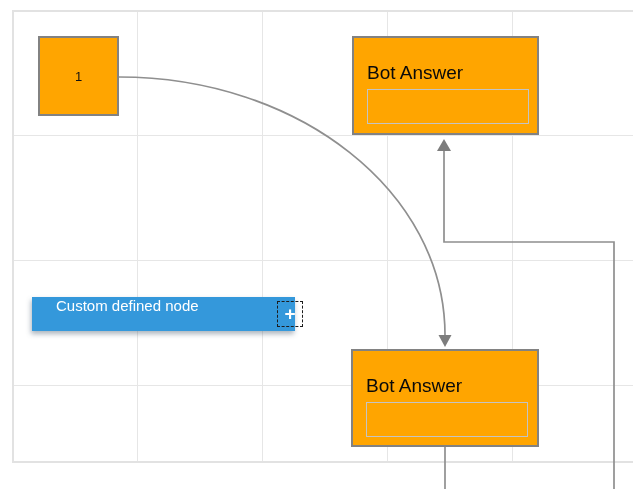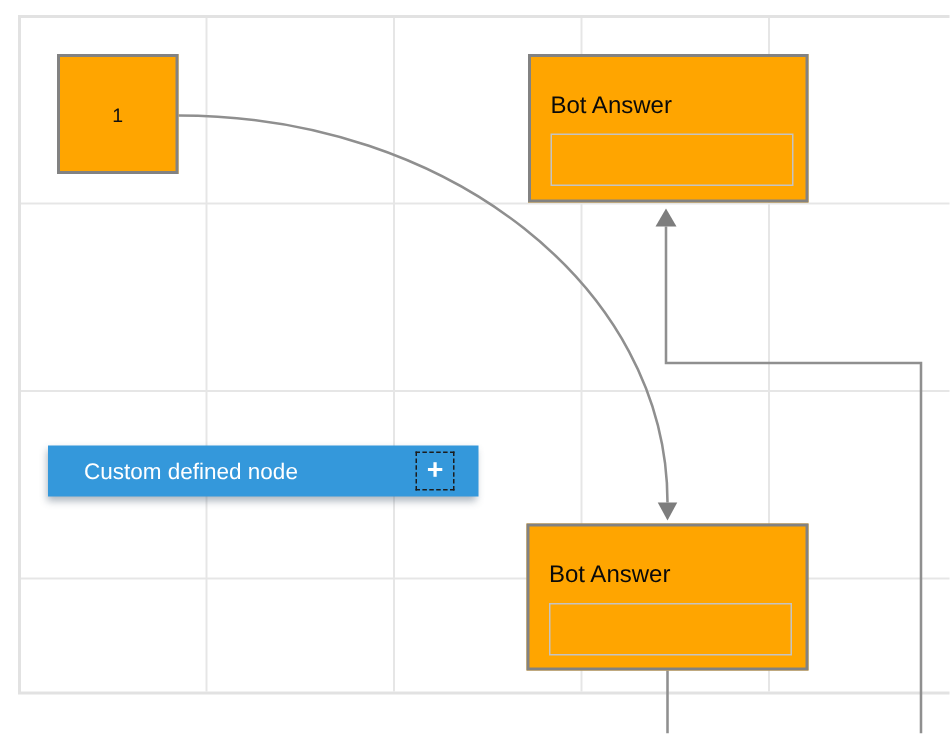--- a/index.html
+++ b/index.html
@@ -54,7 +54,7 @@
   .bot-node.bottom{left:351px;top:349px;width:188px;height:98px;}
   .bot-title{
     position:absolute;left:13px;top:24px;
-    font-size:16px;color:#0a0a0a;white-space:nowrap;
+    font-size:19px;color:#0a0a0a;white-space:nowrap;
   }
   .bot-field{
     position:absolute;left:13px;top:51px;

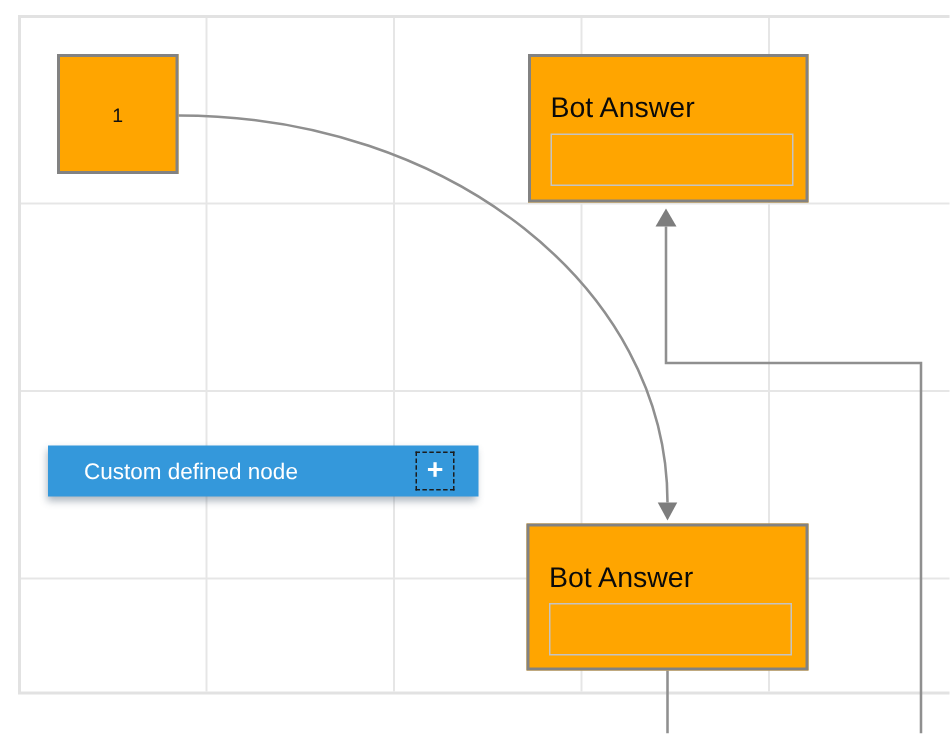--- a/index.html
+++ b/index.html
@@ -63,10 +63,10 @@
     background:transparent;
   }
   .custom-node{
-    left:32px;top:297px;width:287px;height:34px;
+    left:32px;top:297px;width:263px;height:34px;
     background:var(--blue);
     box-shadow:-1px 3px 5px rgba(70,90,110,0.45);
-    display:flex;align-items:center;
+    display:flex;align-items:flex-start;
     color:#ffffff;font-size:15px;
   }
   .custom-label{padding-left:24px;white-space:nowrap;}

